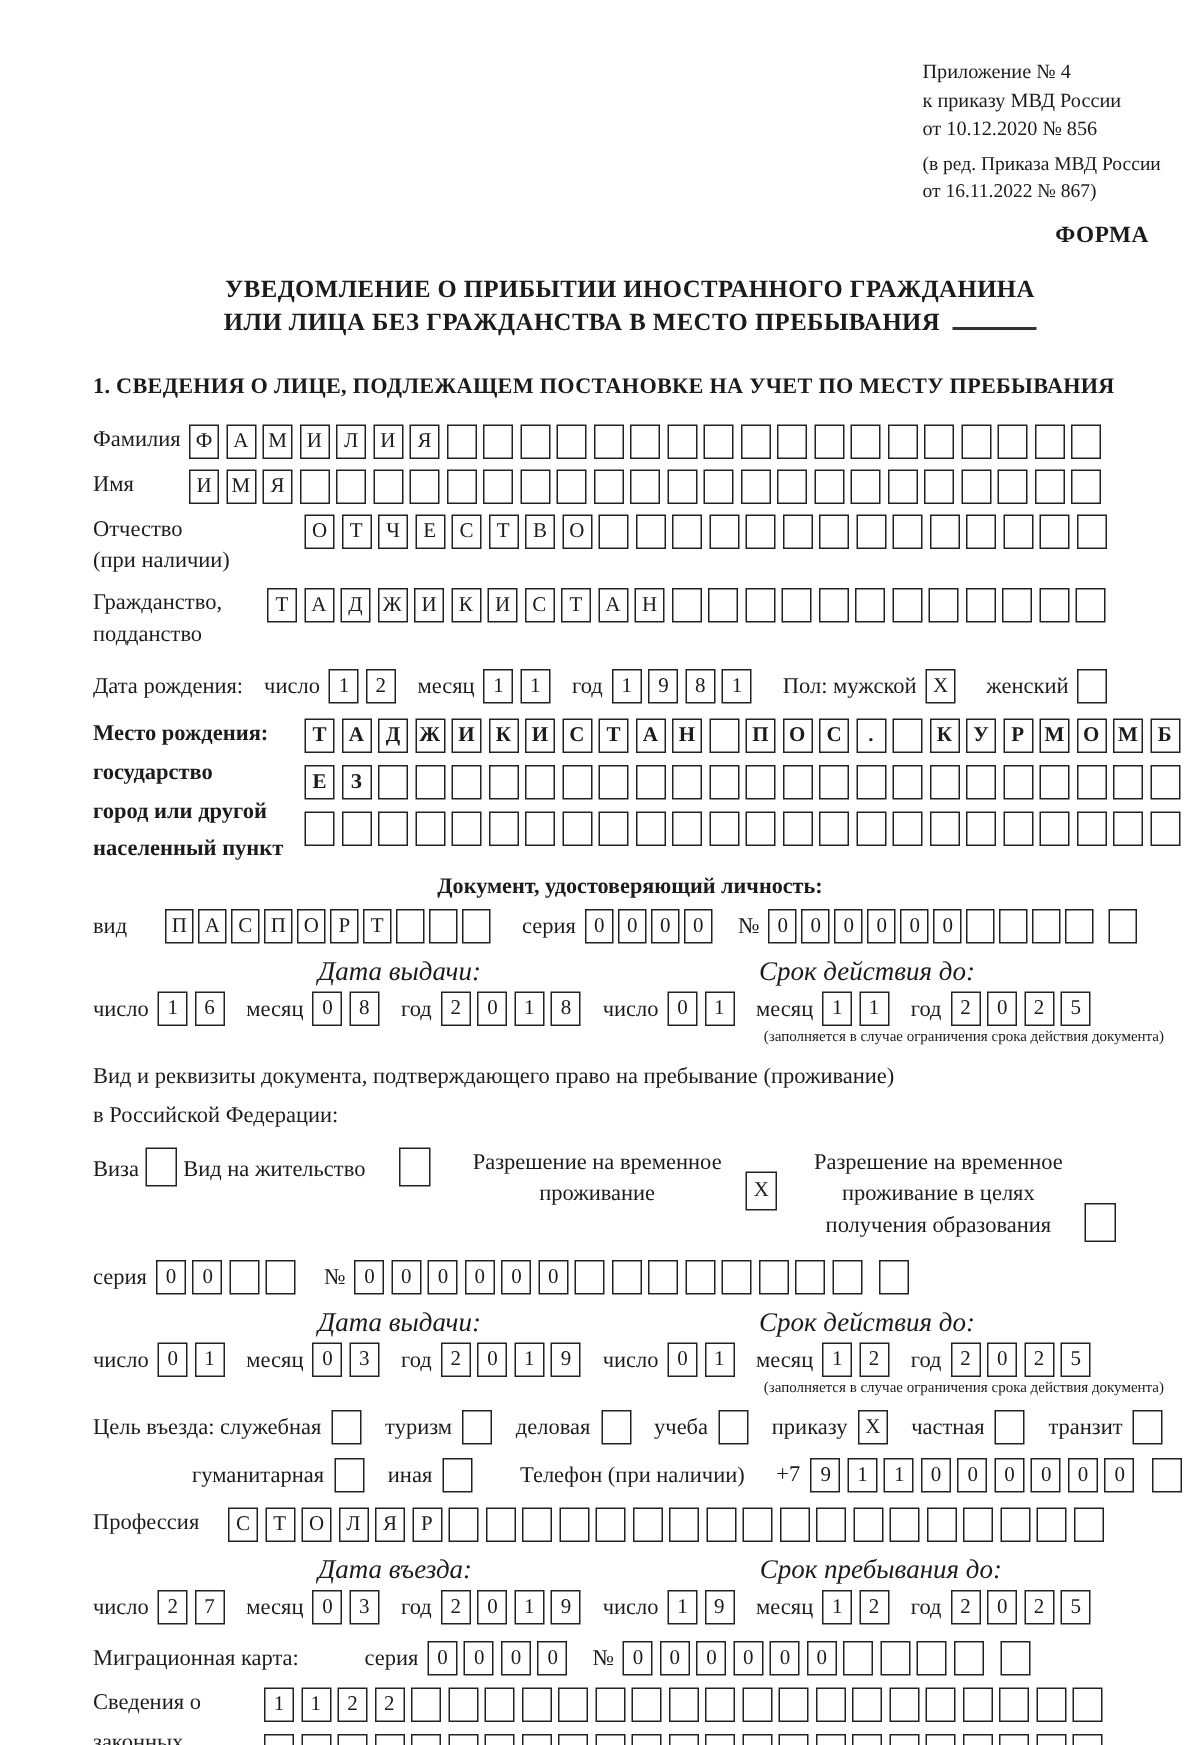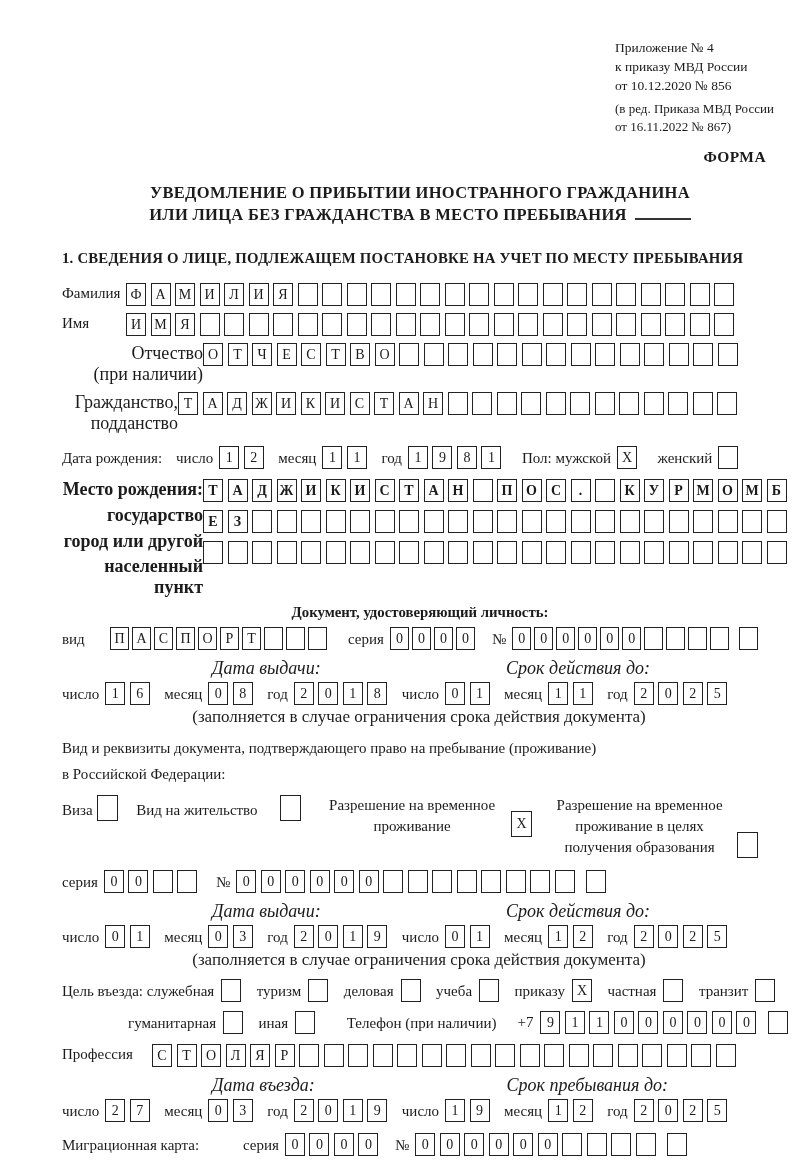--- a/index.html
+++ b/index.html
@@ -16,7 +16,7 @@
   .row{display:flex;align-items:flex-start;margin-top:7px;}
   .lbl{font-size:15px;line-height:20px;flex:none;}
   .lblcol{flex:none;}
-  .lblcol div{font-size:18px;line-height:21px;text-align:right;}
+  .lblcol div{font-size:15px;line-height:21px;}
   .w64{width:64px;}.w141{width:141px;}.w116{width:116px;}.w90{width:90px;}.w114{width:114px;}
   .cells{display:flex;flex:none;}
   .cell{box-sizing:border-box;flex:none;width:20px;height:23px;border:1.6px solid #222;margin-right:4.5px;

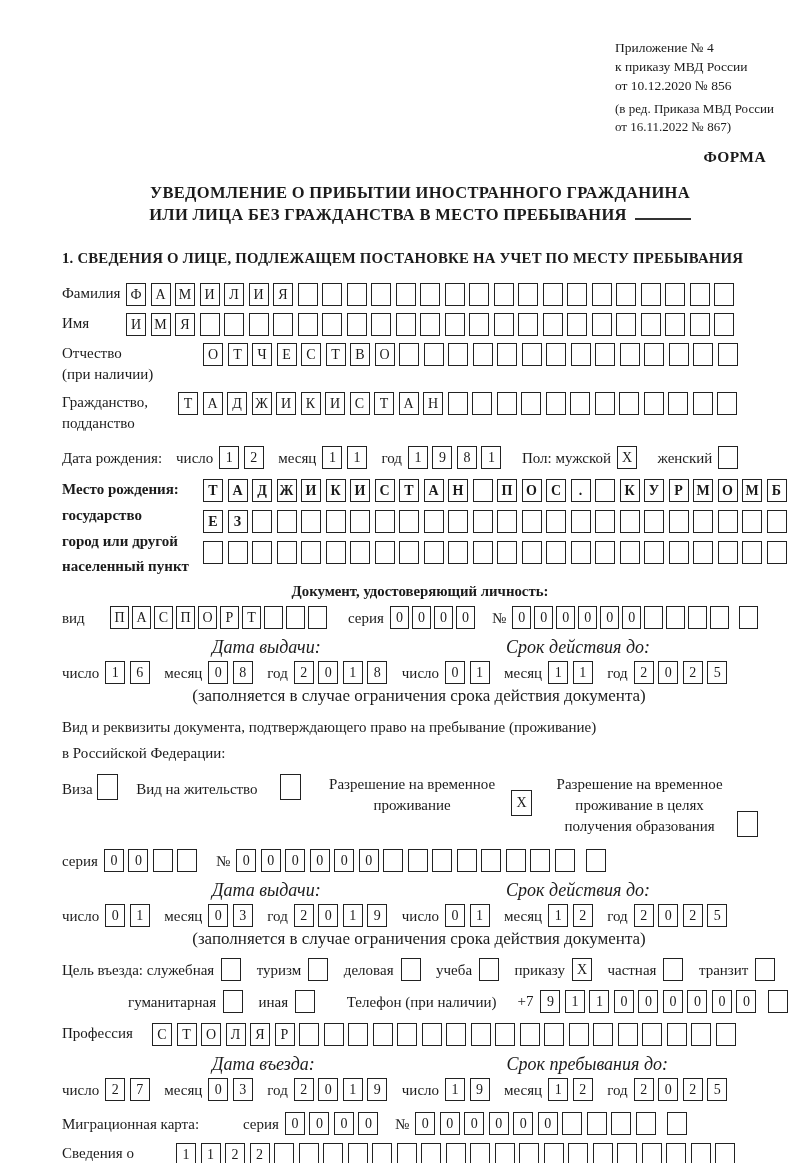--- a/index.html
+++ b/index.html
@@ -35,7 +35,7 @@
   .dh-right{margin-left:auto;margin-right:128px;}
   .drow{display:flex;margin-top:3px;}
   .dg-right{margin-left:auto;margin-right:66px;}
-  .dnote{font-size:17px;text-align:center;margin-top:2px;padding-right:2px;}
+  .dnote{font-size:10px;text-align:right;margin-top:2px;padding-right:2px;}
   .docheading{text-align:center;font-weight:bold;font-size:14.8px;margin-top:6px;}
   .plain{font-size:15px;line-height:26px;margin-top:6px;}
   

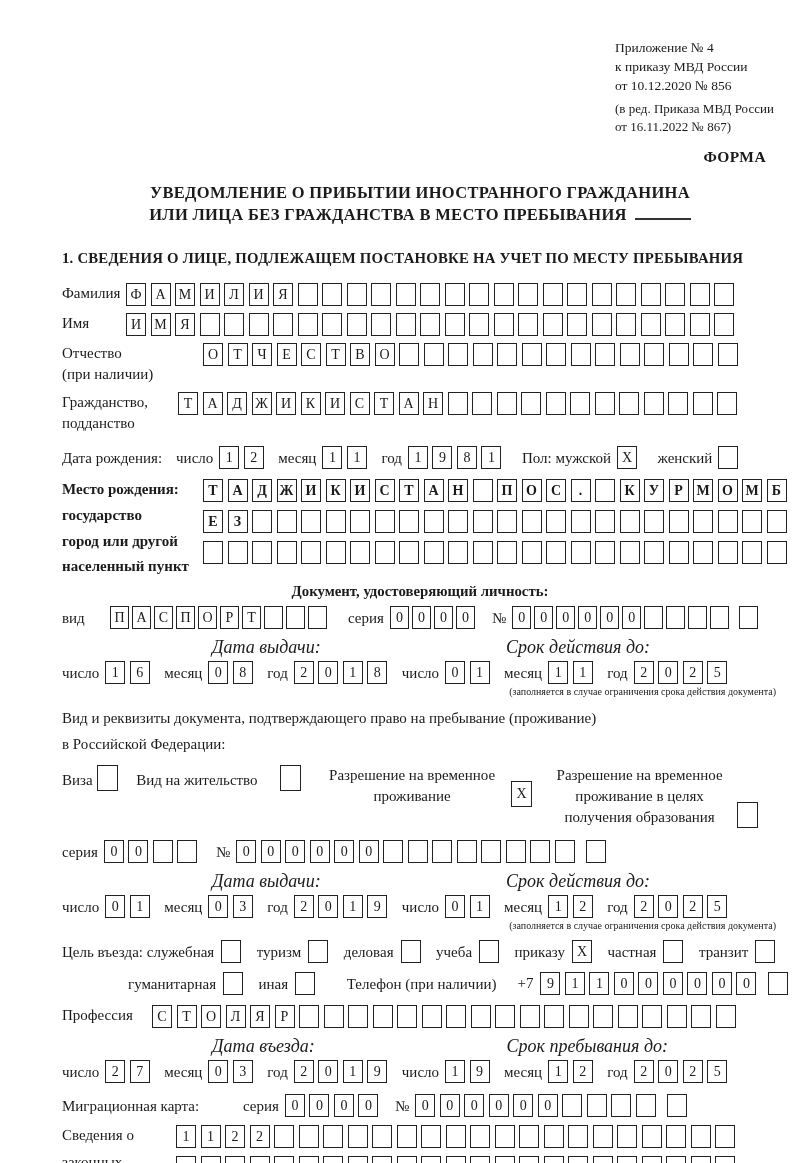--- a/index.html
+++ b/index.html
@@ -415,7 +415,7 @@
           <span class="cell"></span>
         </span>
     </span>
-    <span class="opt" style="margin-left:14px;">
+    <span class="opt" style="">
       <span class="optlbl">Вид на жительство</span>
       <span class="cells" style="margin-left:22px;">
           <span class="cell"></span>

